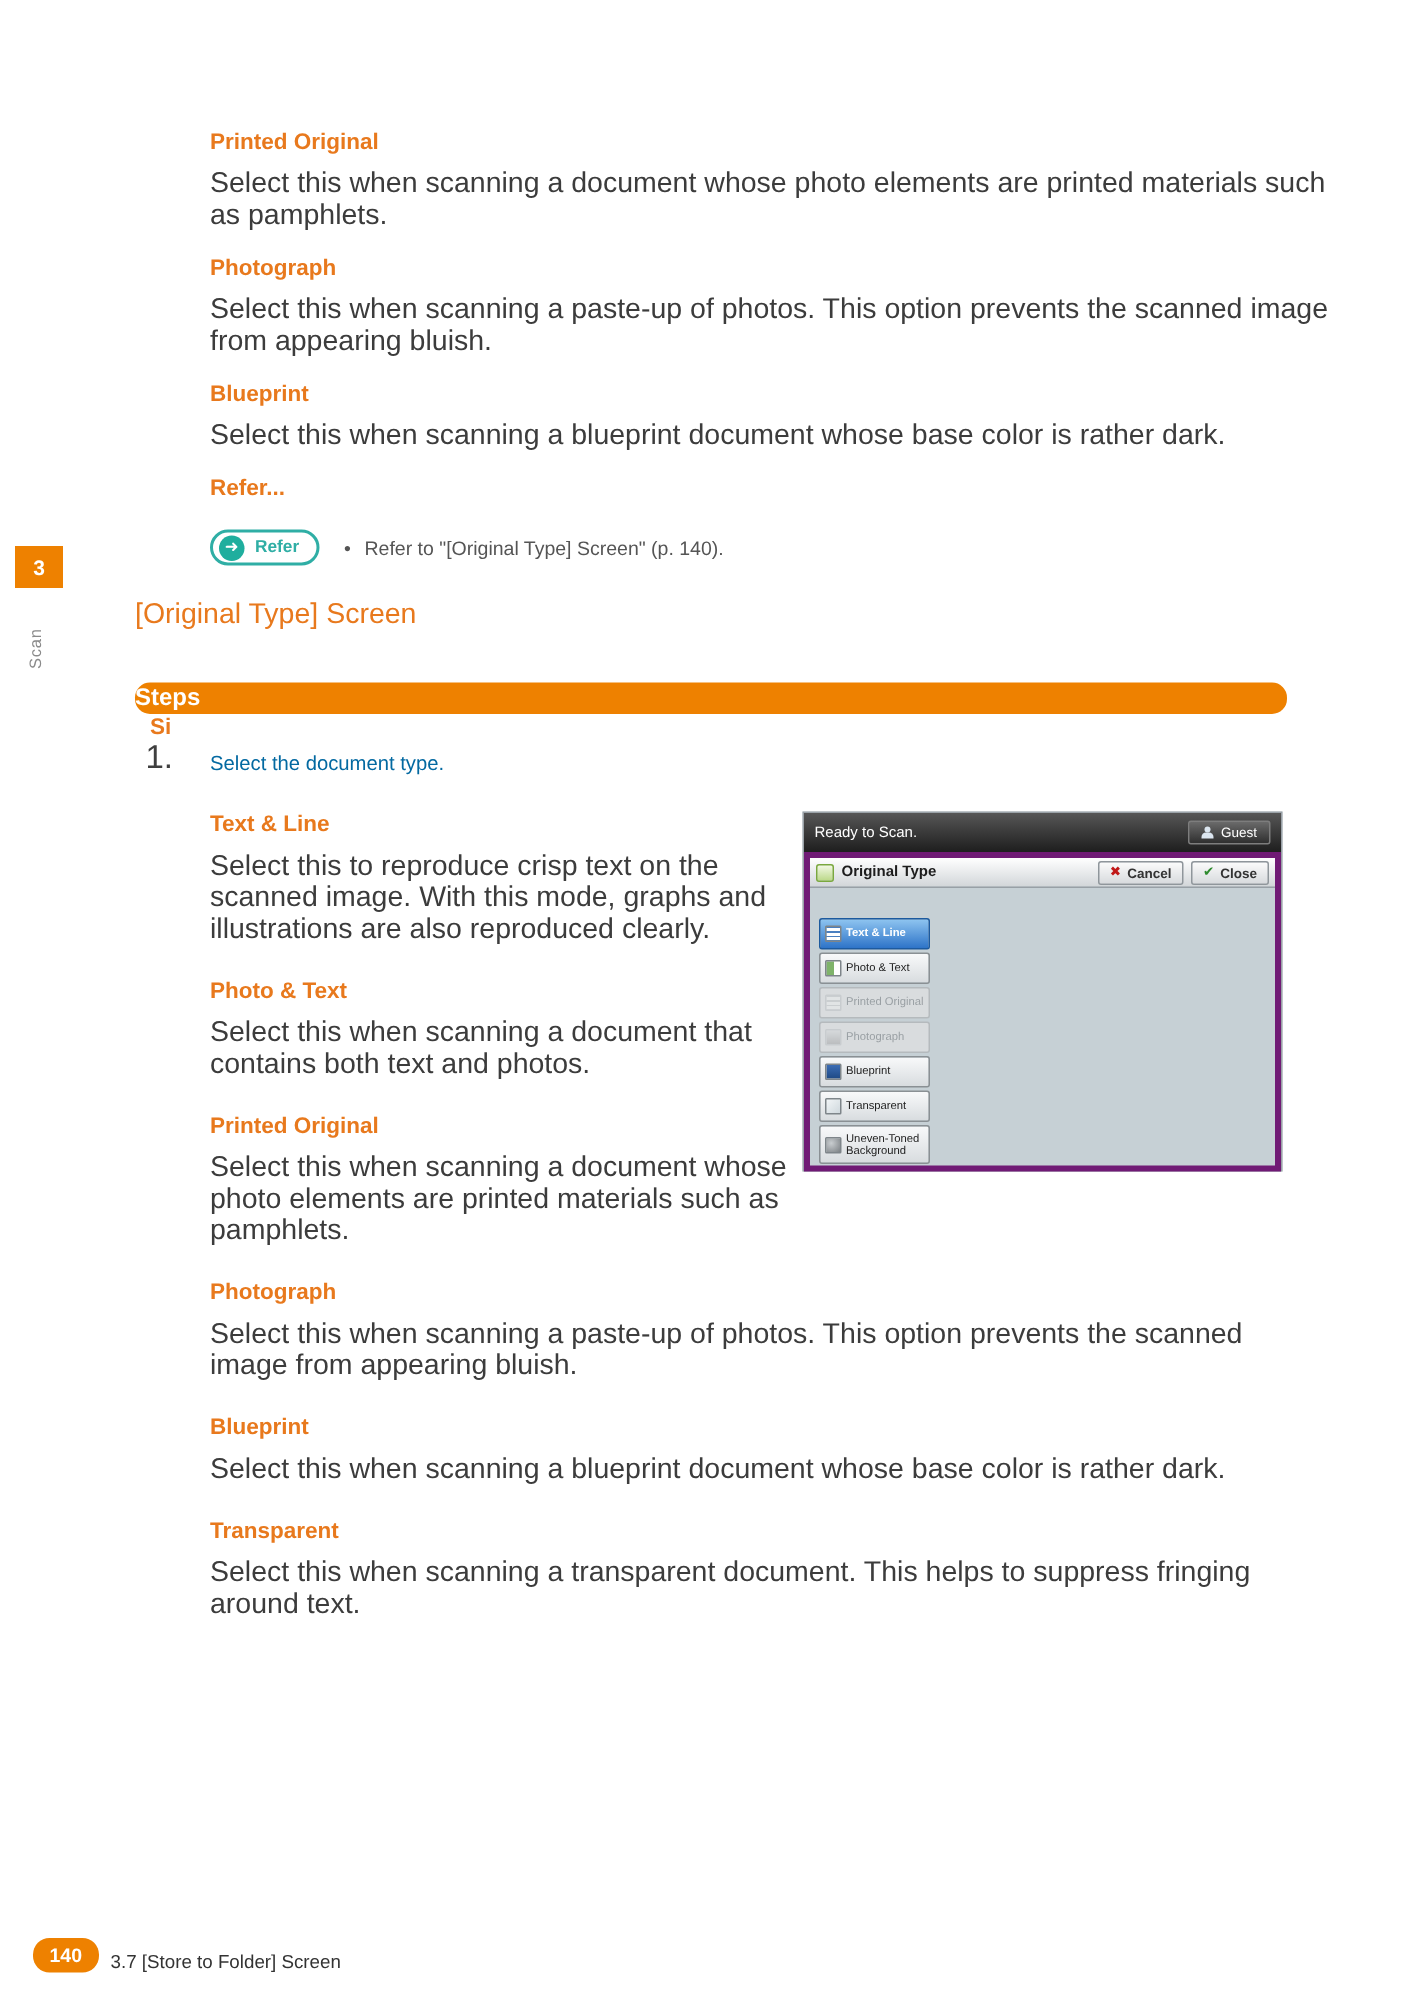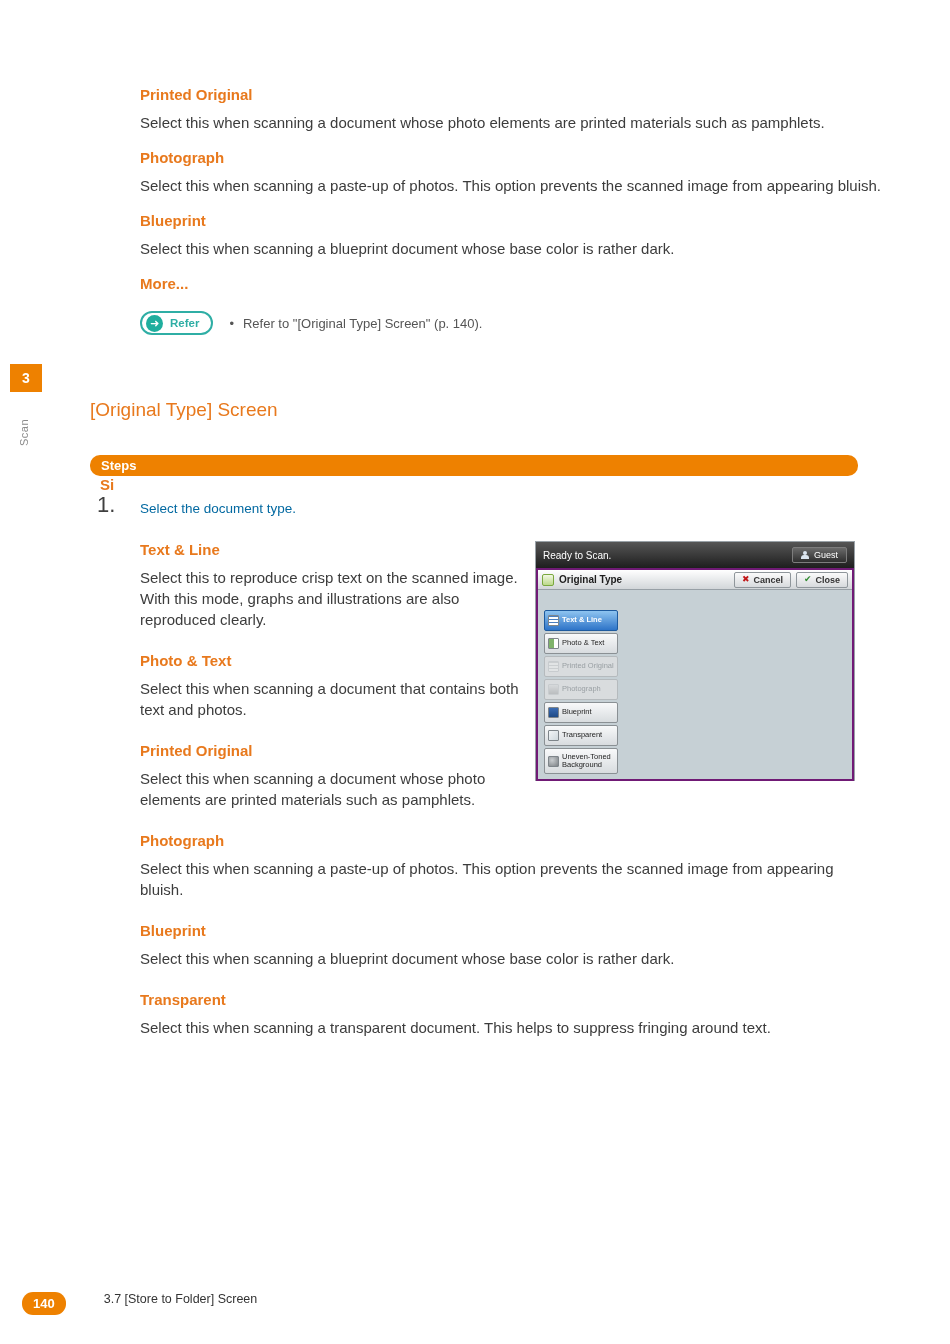--- a/index.html
+++ b/index.html
@@ -24,7 +24,7 @@
     margin:16px 0 0 0; font-size:15px; font-weight:700; color:#E8791D; line-height:18px;
   }
   .subsec p {
-    margin:8px 0 0 0; font-size:15px; color:#3c3c3c; line-height:21px;
+    margin:8px 0 0 0; font-size:19px; color:#3c3c3c; line-height:21px;
   }
   .subsec:first-child h3 { margin-top:0; }
 

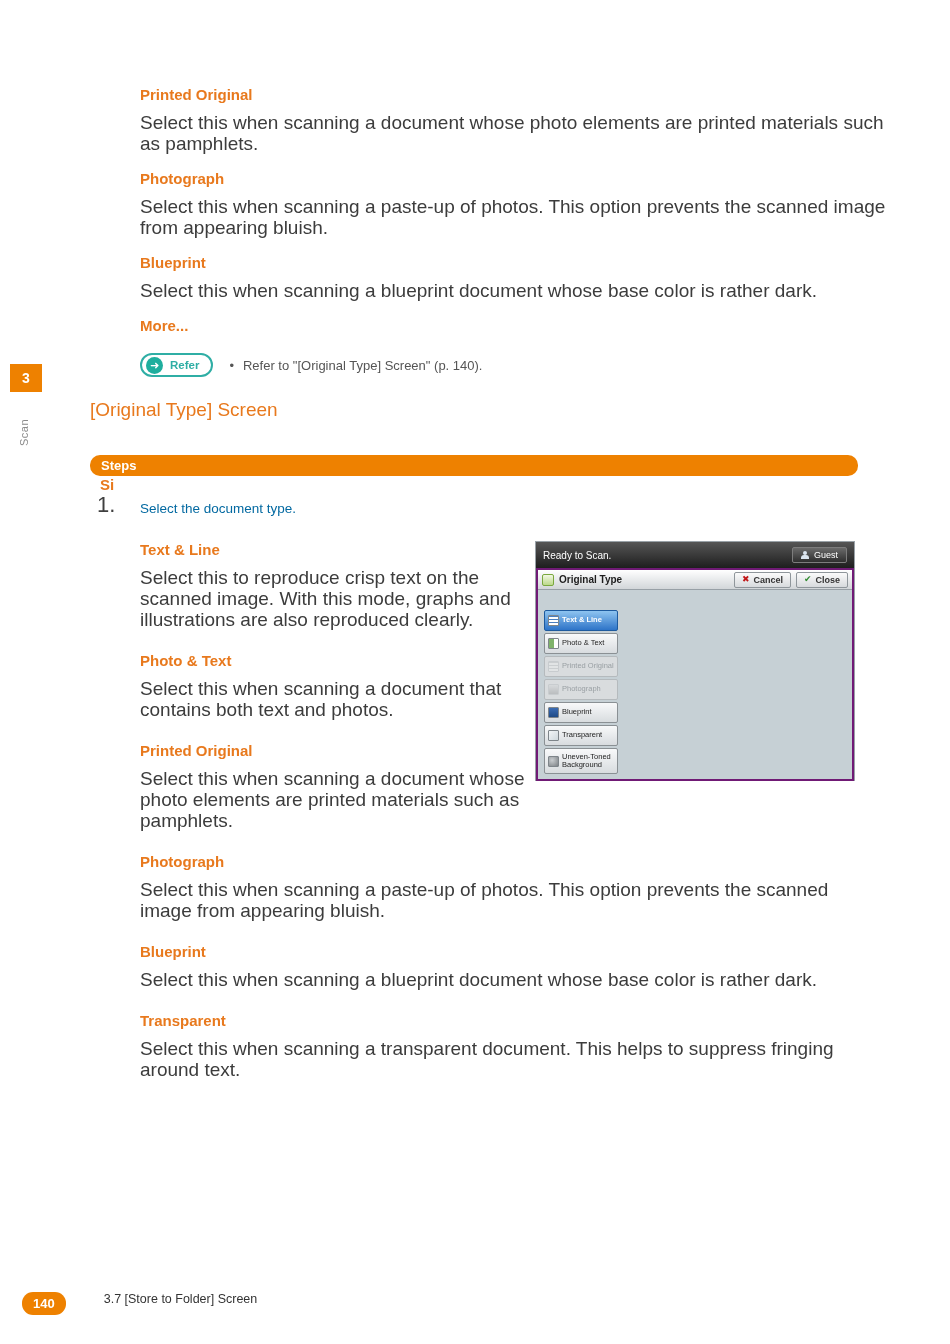--- a/index.html
+++ b/index.html
@@ -150,7 +150,7 @@
       <p>Select this when scanning a blueprint document whose base color is rather dark.</p>
     </div>
     <div class="subsec">
-      <h3>More...</h3>
+      <h3>Refer...</h3>
     </div>
 
     <div class="refer-row">

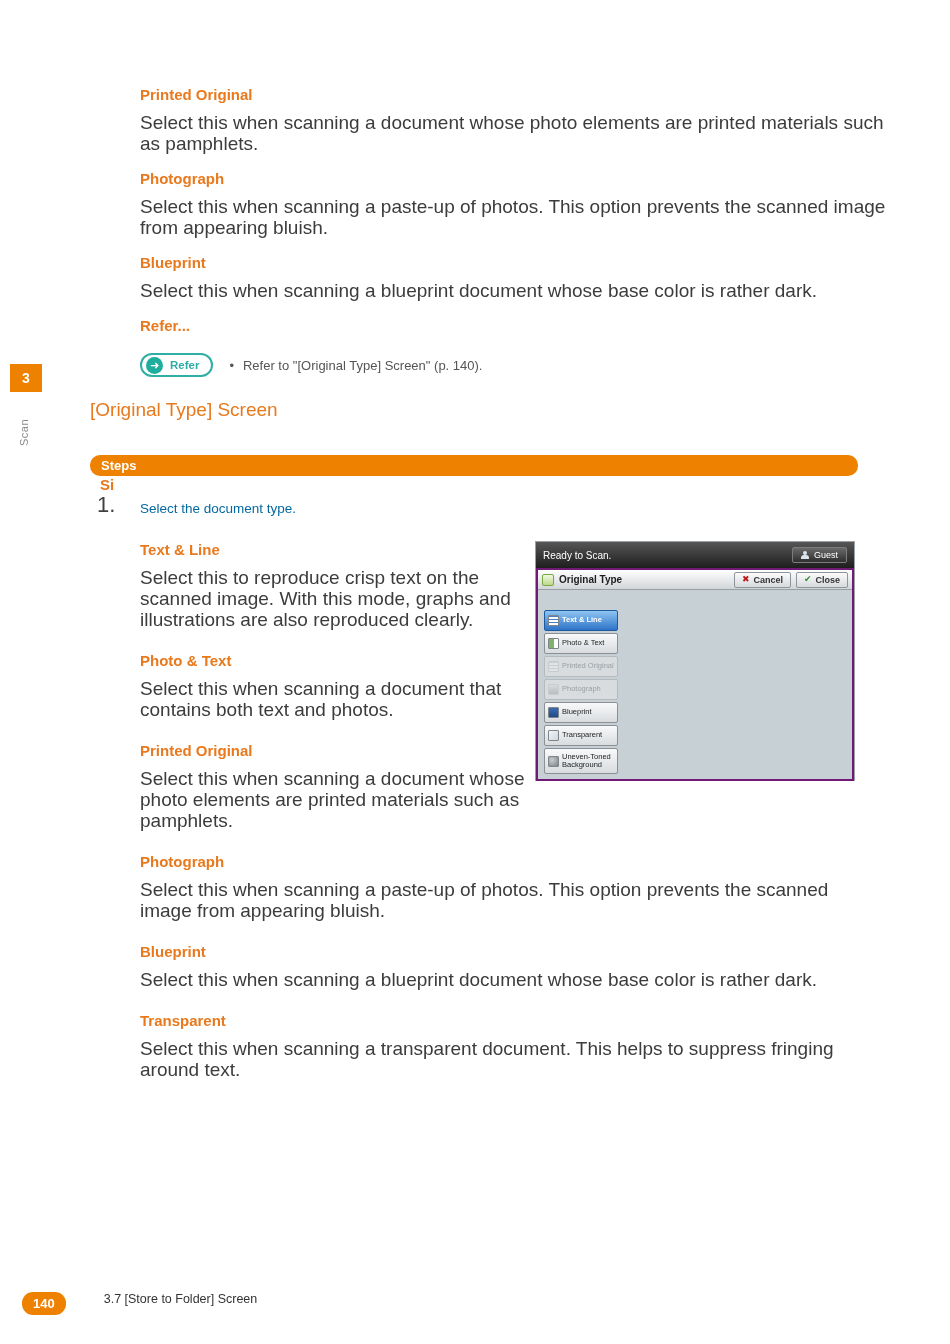--- a/index.html
+++ b/index.html
@@ -49,7 +49,7 @@
   .intro { margin:18px 0 0 0; font-size:13.5px; color:#3c3c3c; line-height:21px; }
   .steps-bar {
     margin-top:34px; height:21px; background:#EE8100; border-radius:10px;
-    color:#fff; font-size:13px; font-weight:bold; line-height:21px; padding-left:11px;
+    color:#fff; font-size:16px; font-weight:bold; line-height:21px; padding-left:0;
   }
   .clipped-frag {
     margin:1px 0 0 10px; height:13px; width:30px; overflow:hidden;

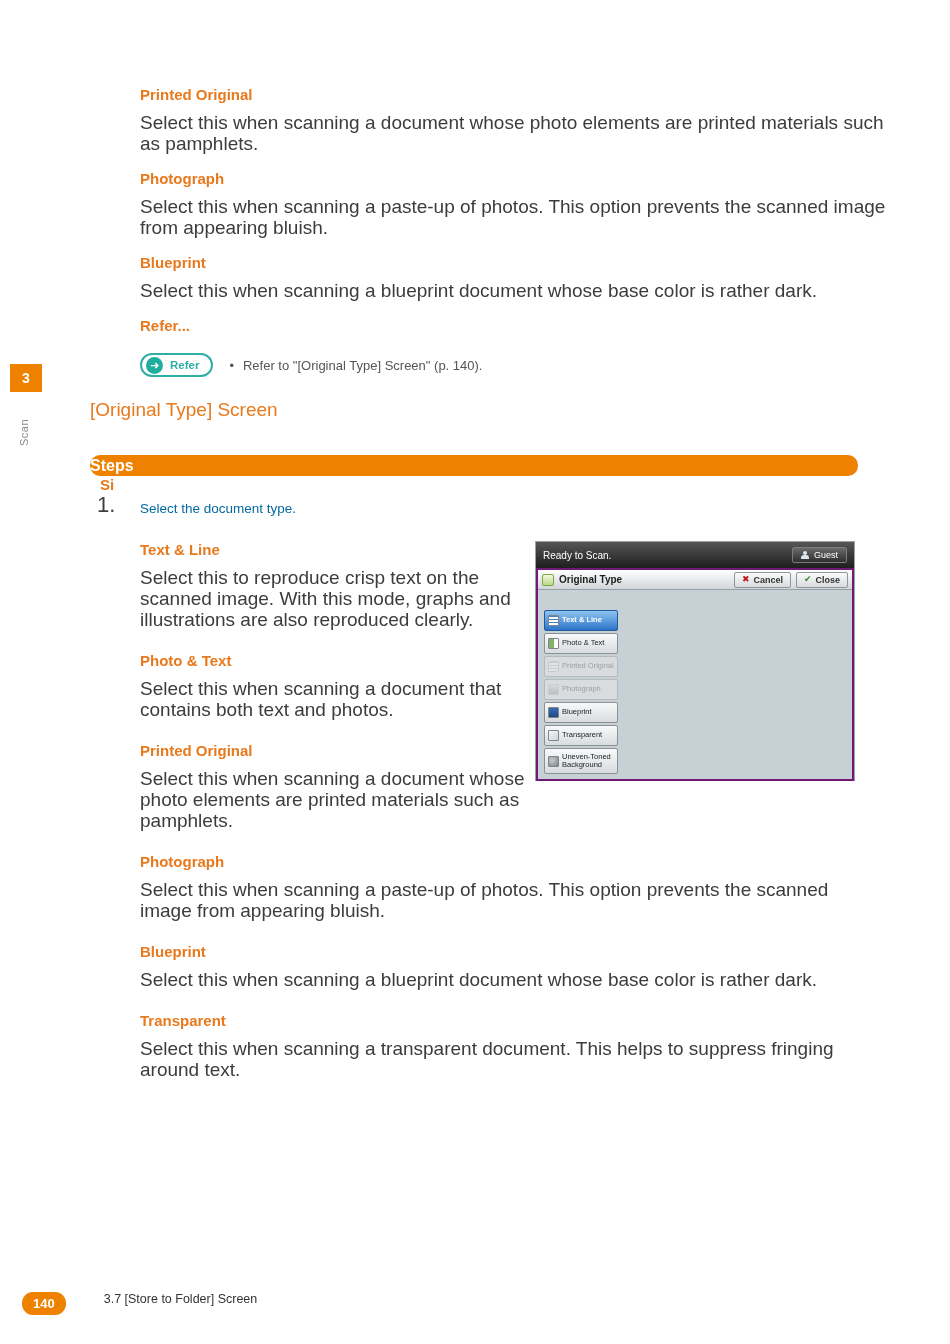--- a/index.html
+++ b/index.html
@@ -80,7 +80,7 @@
   .person::before { content:""; position:absolute; top:0; left:2px; width:4px; height:4px; border-radius:50%; background:#dce6f0; }
   .person::after  { content:""; position:absolute; bottom:0; left:0; width:8px; height:4px; border-radius:3px 3px 0 0; background:#dce6f0; }
 
-  .ds-panel { height:213px; border:2px solid #701a75; background:#c6d0d5; }
+  .ds-panel { height:213px; border:4px solid #701a75; background:#c6d0d5; }
   .ds-titlebar {
     height:20px; background:linear-gradient(#ffffff,#d2d6d9);
     border-bottom:1px solid #98a0a6; display:flex; align-items:center; gap:5px; padding:0 4px;

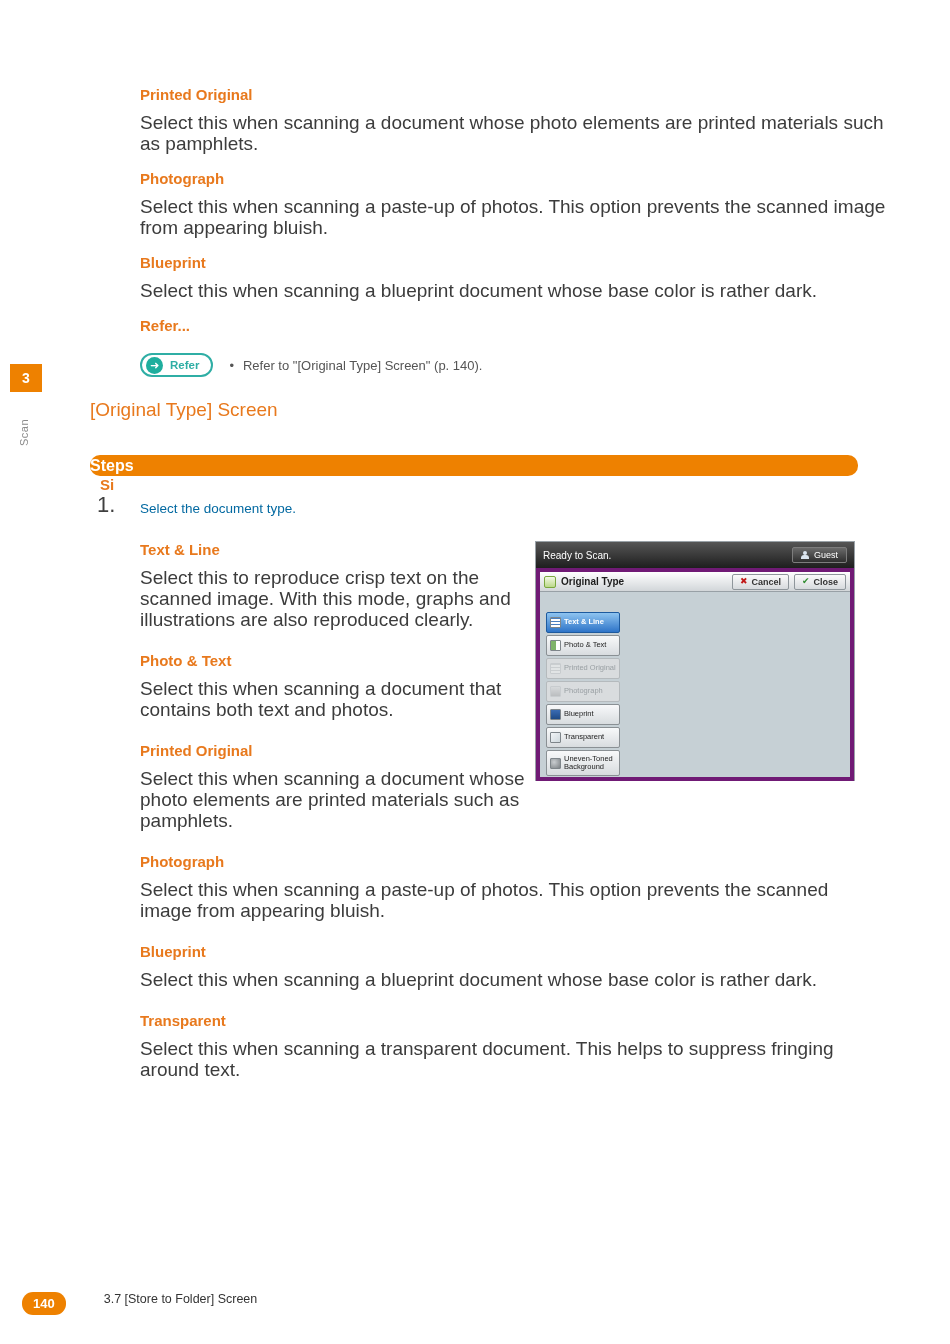--- a/index.html
+++ b/index.html
@@ -121,7 +121,7 @@
   .disabled .tb-icon { opacity:0.45; }
 
   
-  .footer { position:absolute; left:22px; top:1292px; display:flex; align-items:flex-start; gap:38px; }
+  .footer { position:absolute; left:22px; top:1292px; display:flex; align-items:flex-end; gap:8px; }
   .page-badge {
     background:#EE8100; color:#fff; font-size:13px; font-weight:bold;
     padding:4px 11px; border-radius:11px;

